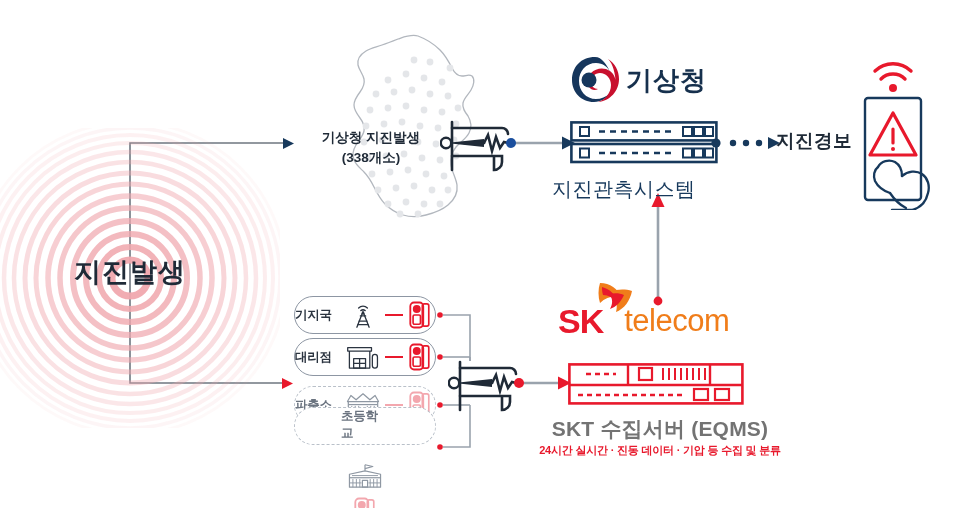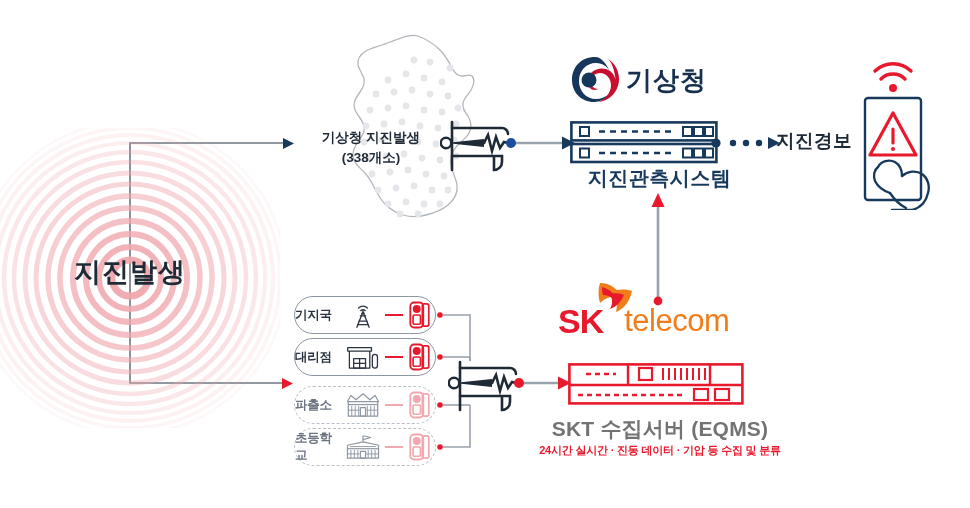--- a/index.html
+++ b/index.html
@@ -32,8 +32,8 @@
   #kma-logo-text { font-size:26px; font-weight:bold; color:#16304d; letter-spacing:1px; }
 
   #kma-sys-label {
-    left:552px; top:165px; width:215px; text-align:center;
-    font-size:20px; font-weight:bold; color:#17395c; letter-spacing:0.5px;
+    left:552px; top:176px; width:215px; text-align:left;
+    font-size:20px; font-weight:normal; color:#17395c; letter-spacing:0.5px;
   }
 
   

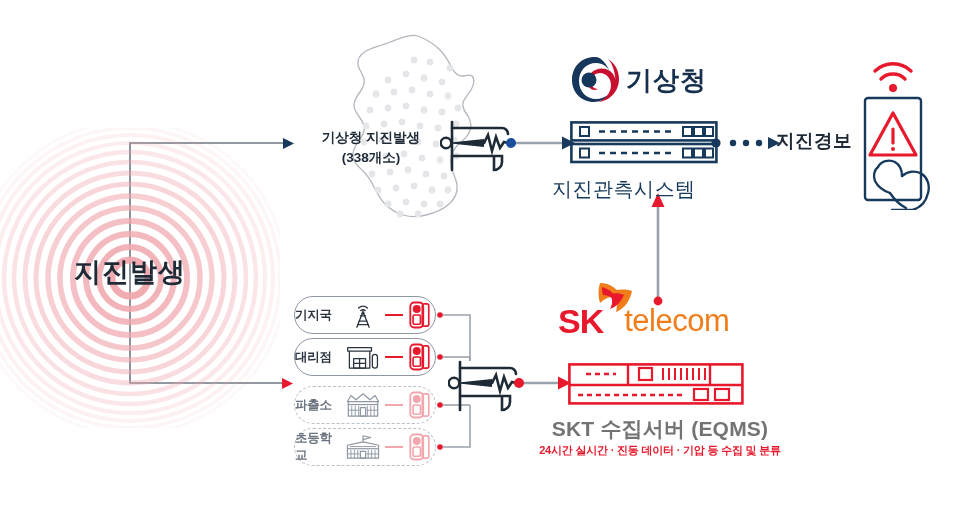--- a/index.html
+++ b/index.html
@@ -77,7 +77,7 @@
   #pill-0 { top:296px; }
   #pill-1 { top:338px; }
   #pill-2 { top:386px; }
-  #pill-3 { top:428px; }
+  #pill-3 { top:407px;flex-direction:column; }
 </style>
 </head>
 <body>

